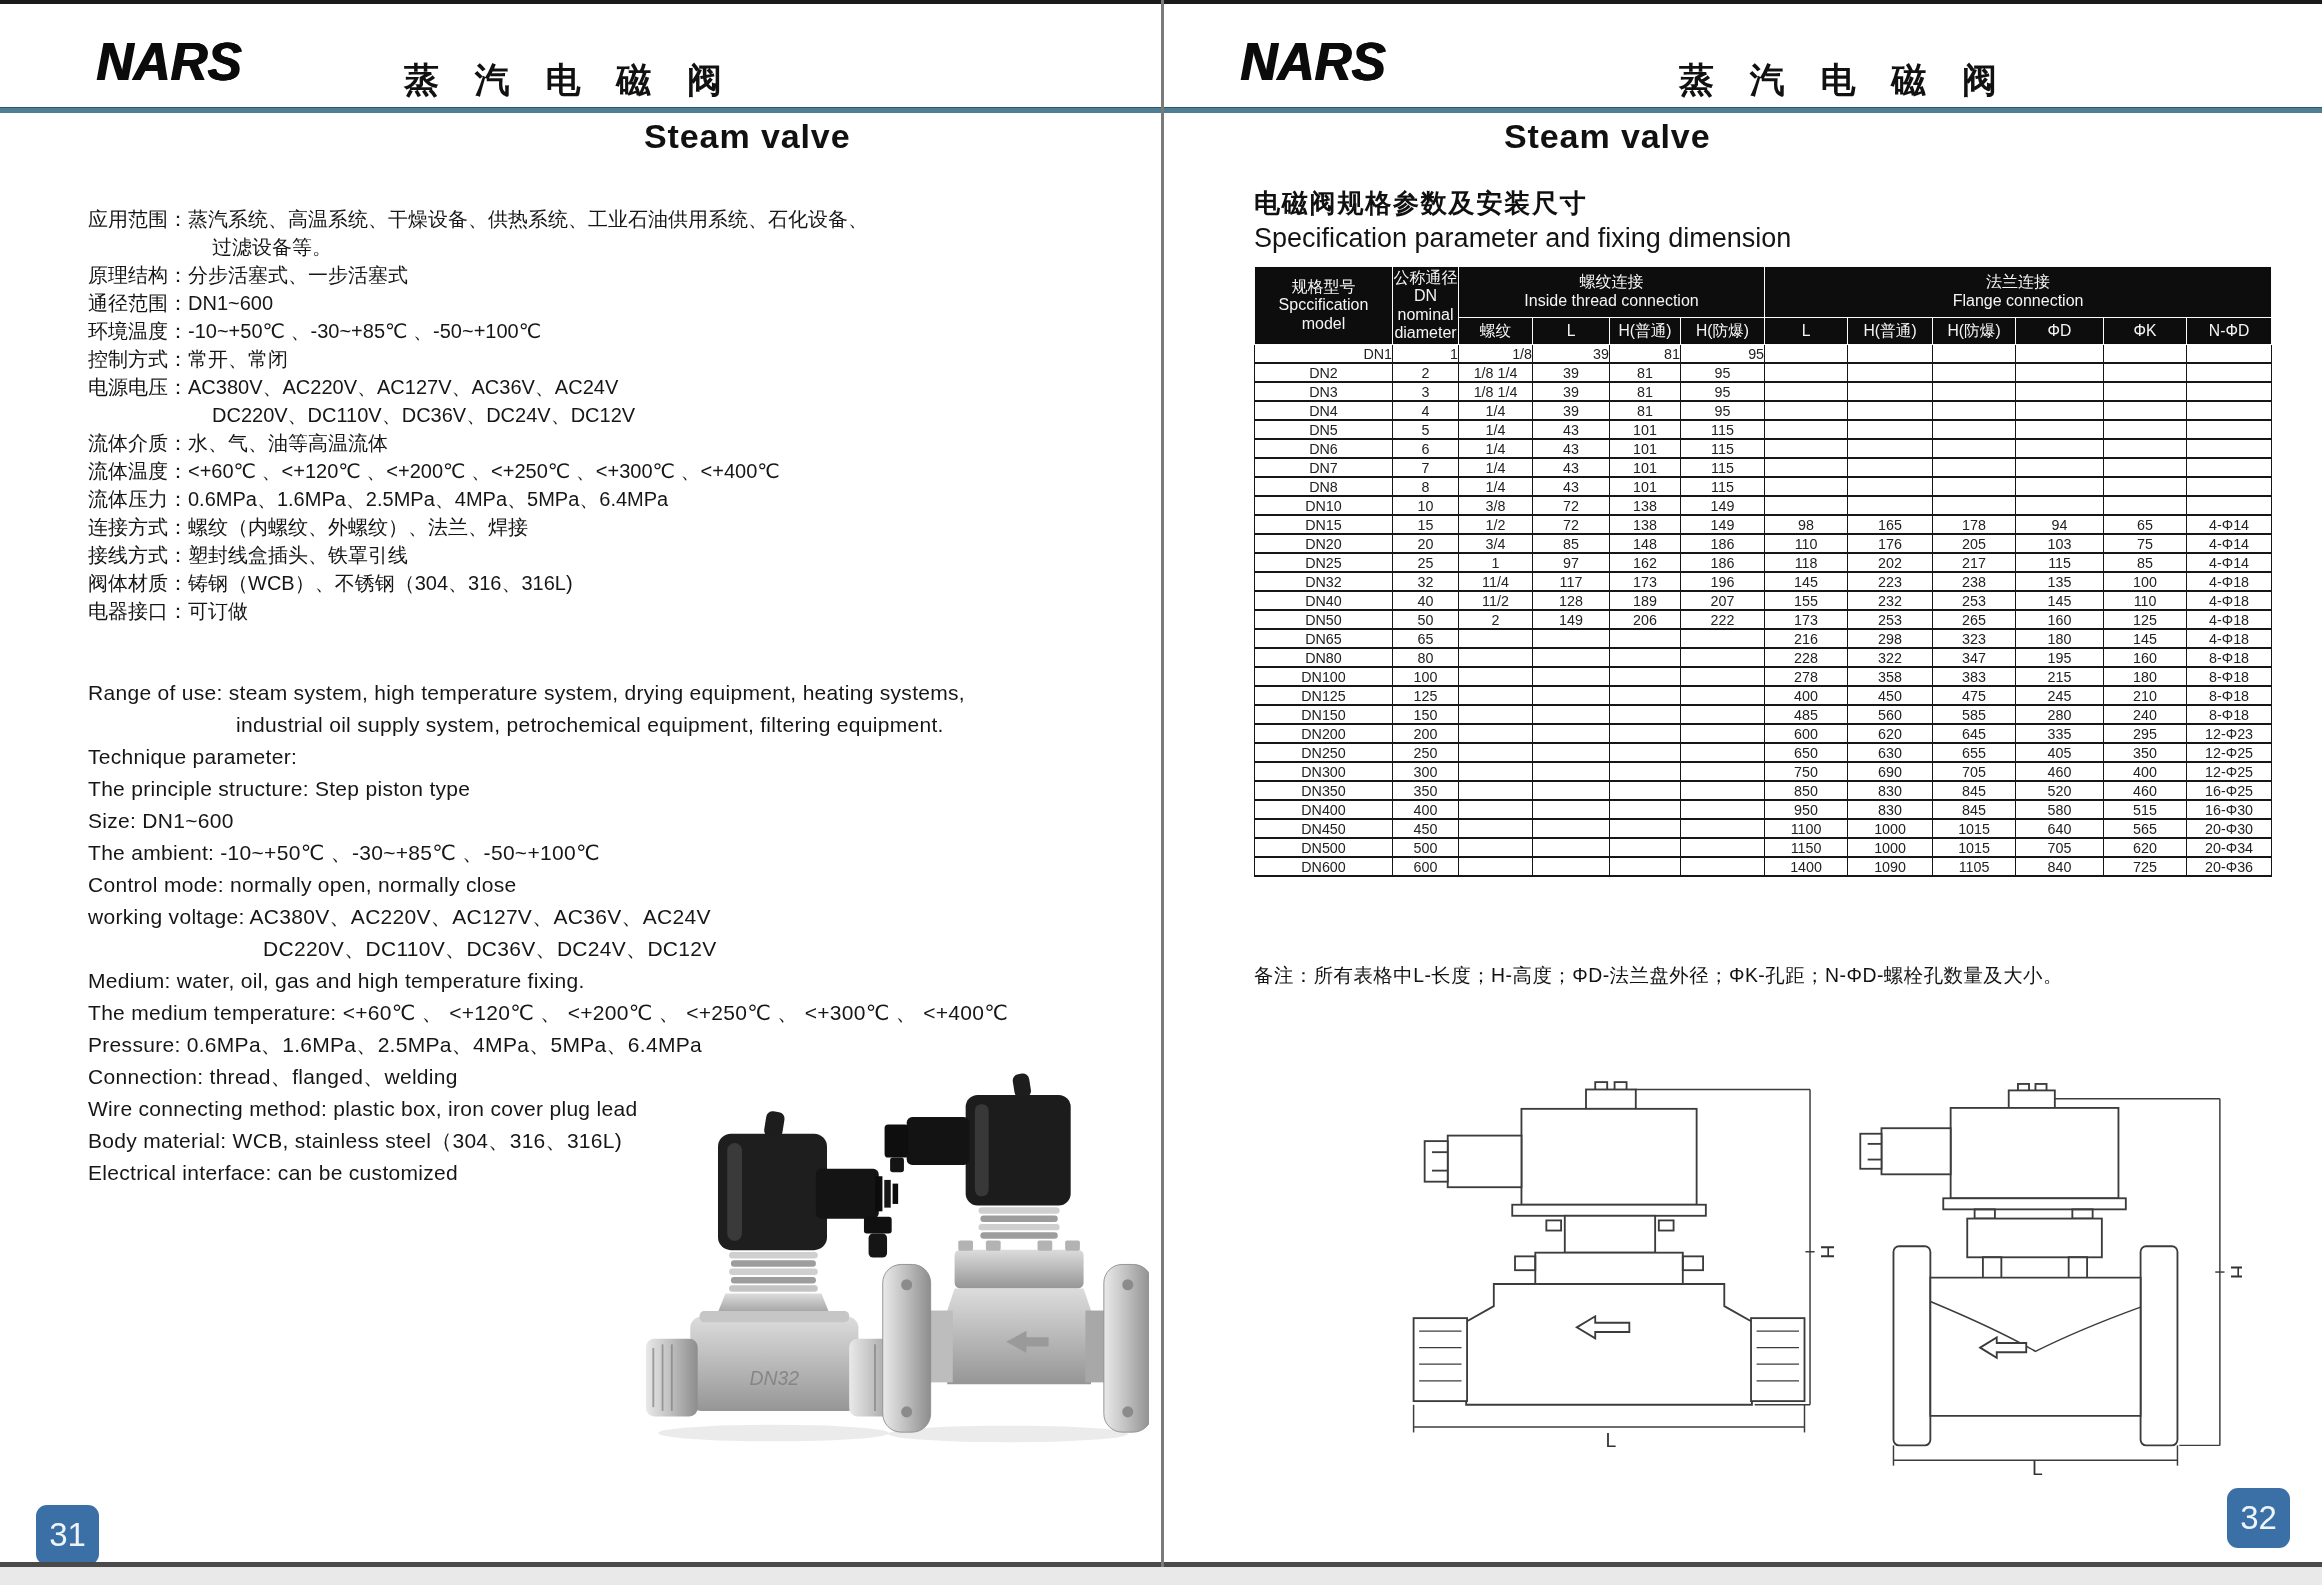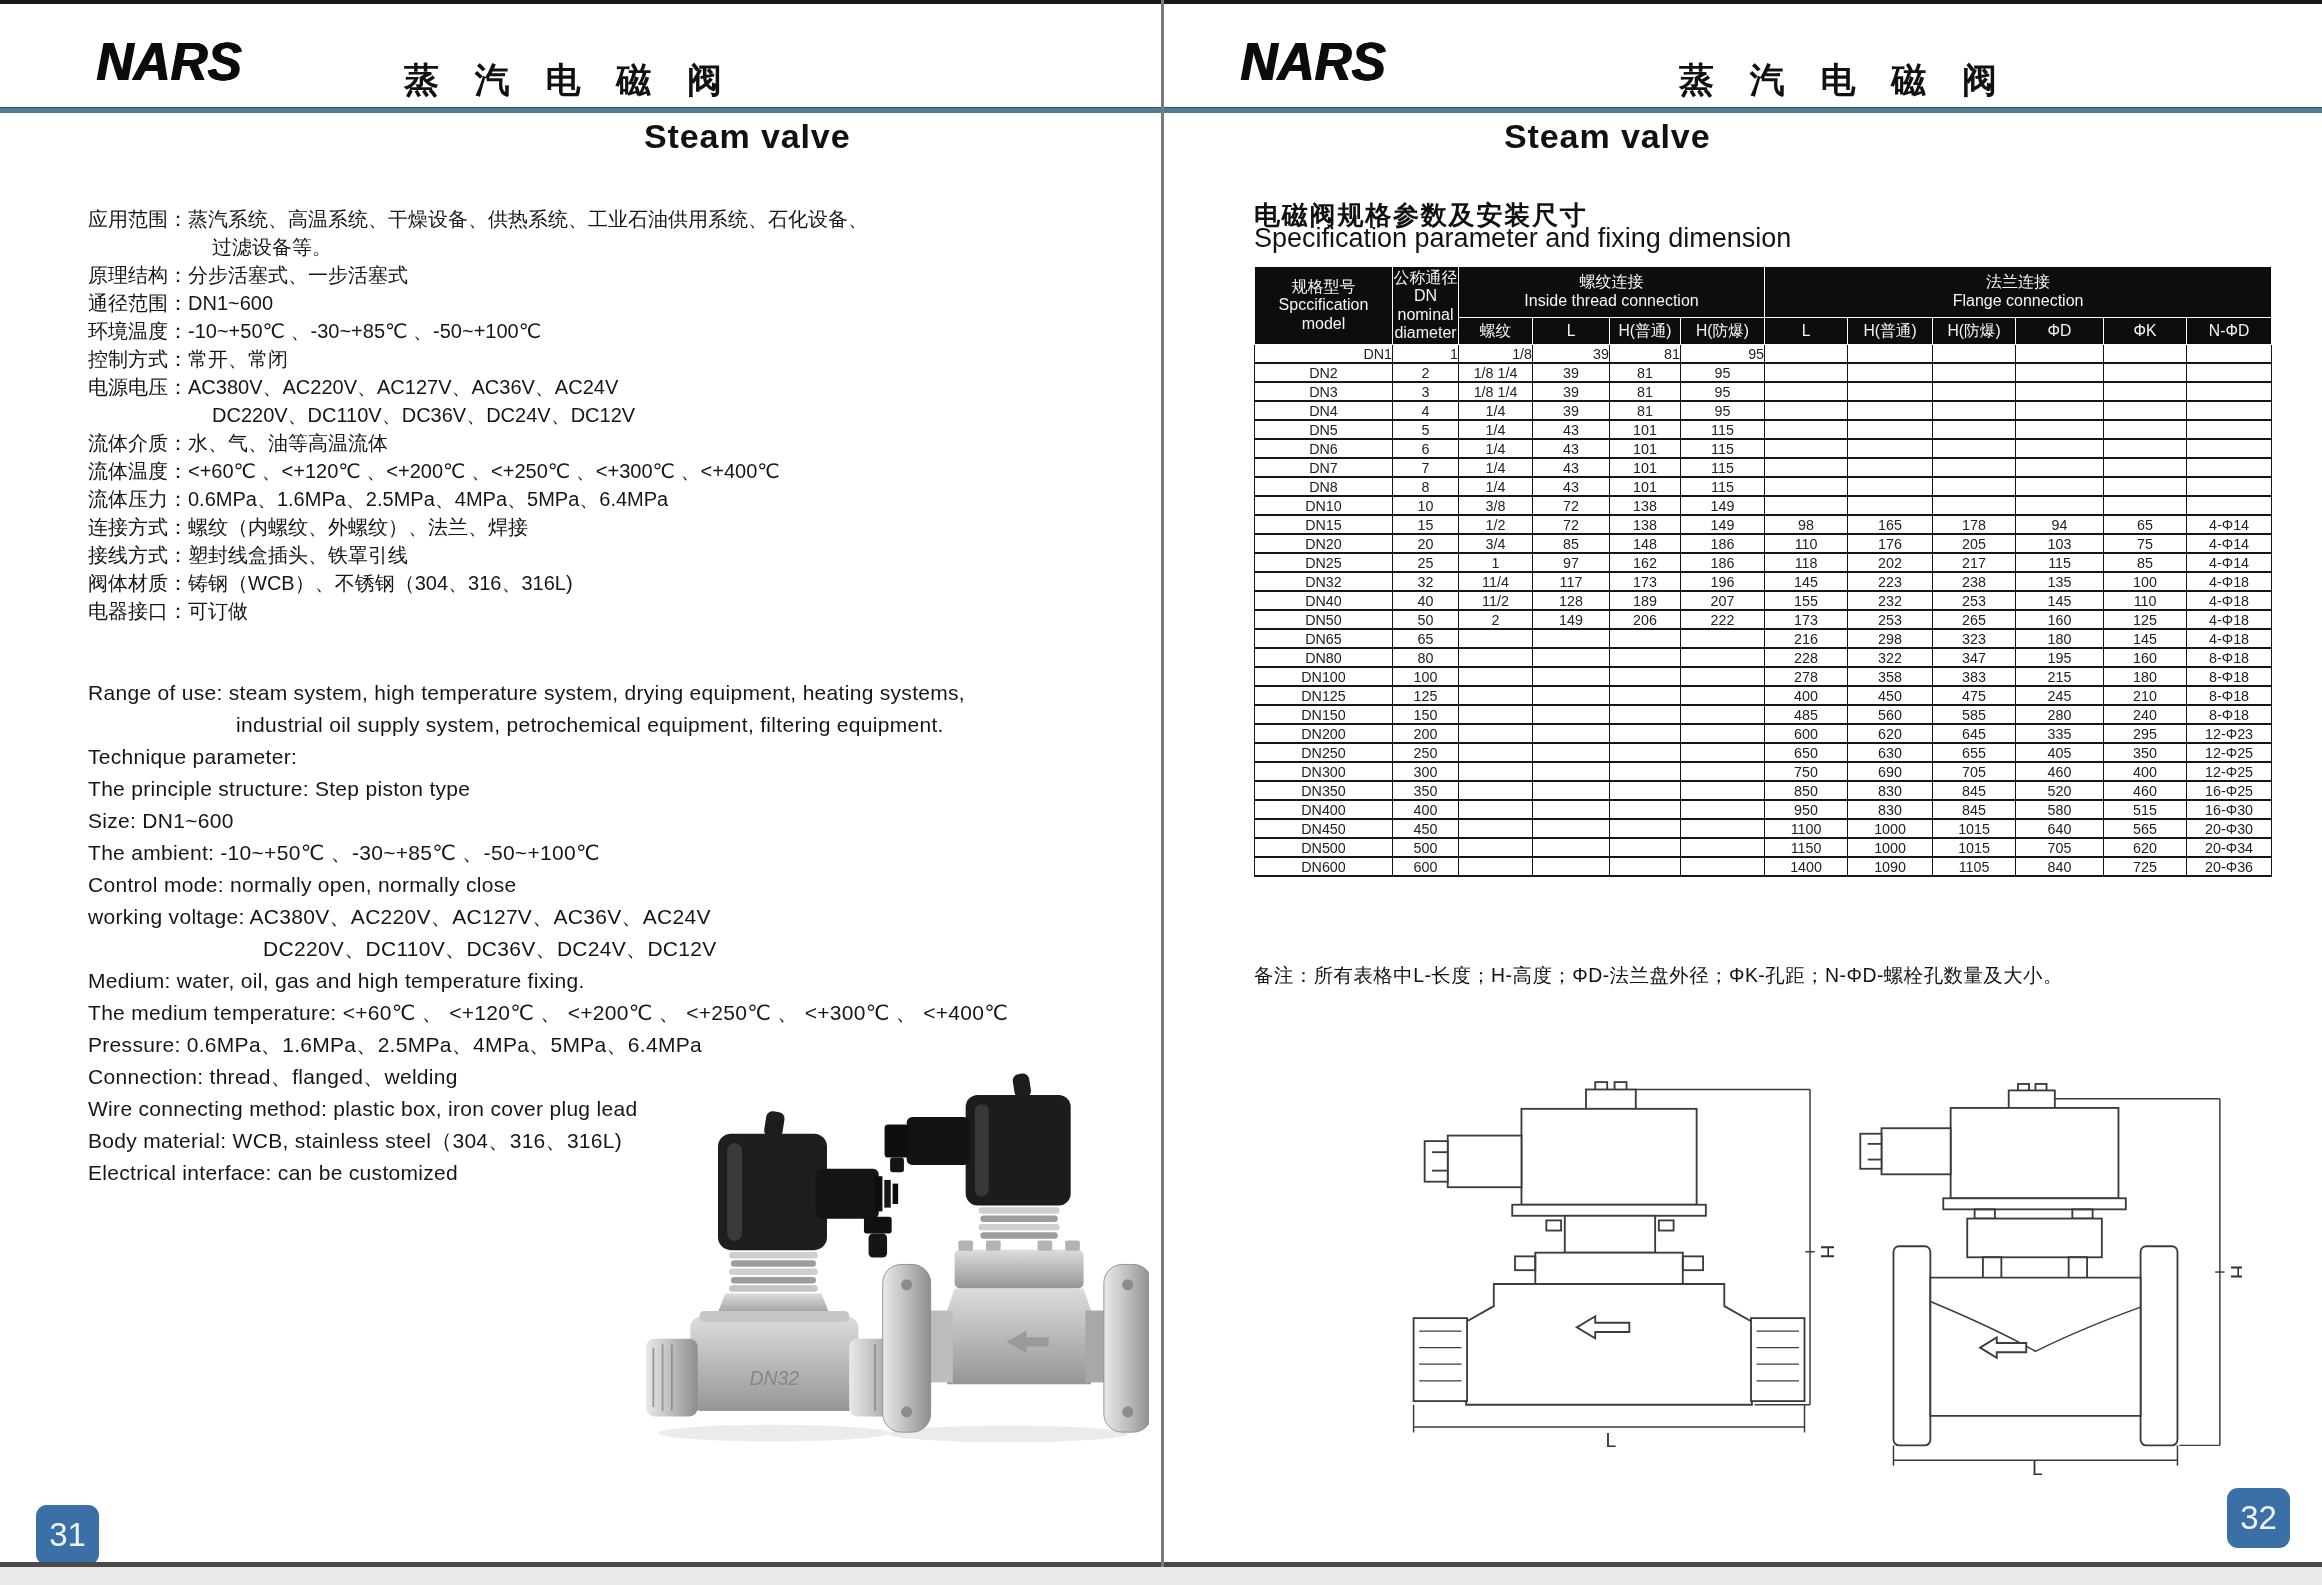--- a/index.html
+++ b/index.html
@@ -43,7 +43,7 @@
   .ind-3{padding-left:175px;}
 
   
-  .section-title-cn{position:absolute;left:90px;top:198px;font-size:26px;font-weight:600;letter-spacing:1.8px;color:#101010;}
+  .section-title-cn{position:absolute;left:90px;top:186px;font-size:26px;font-weight:600;letter-spacing:1.8px;color:#101010;}
   .section-title-en{position:absolute;left:90px;top:223px;font-size:27px;color:#141414;}
 
   .spec-table-wrap{position:absolute;left:90px;top:266px;width:1017px;}

